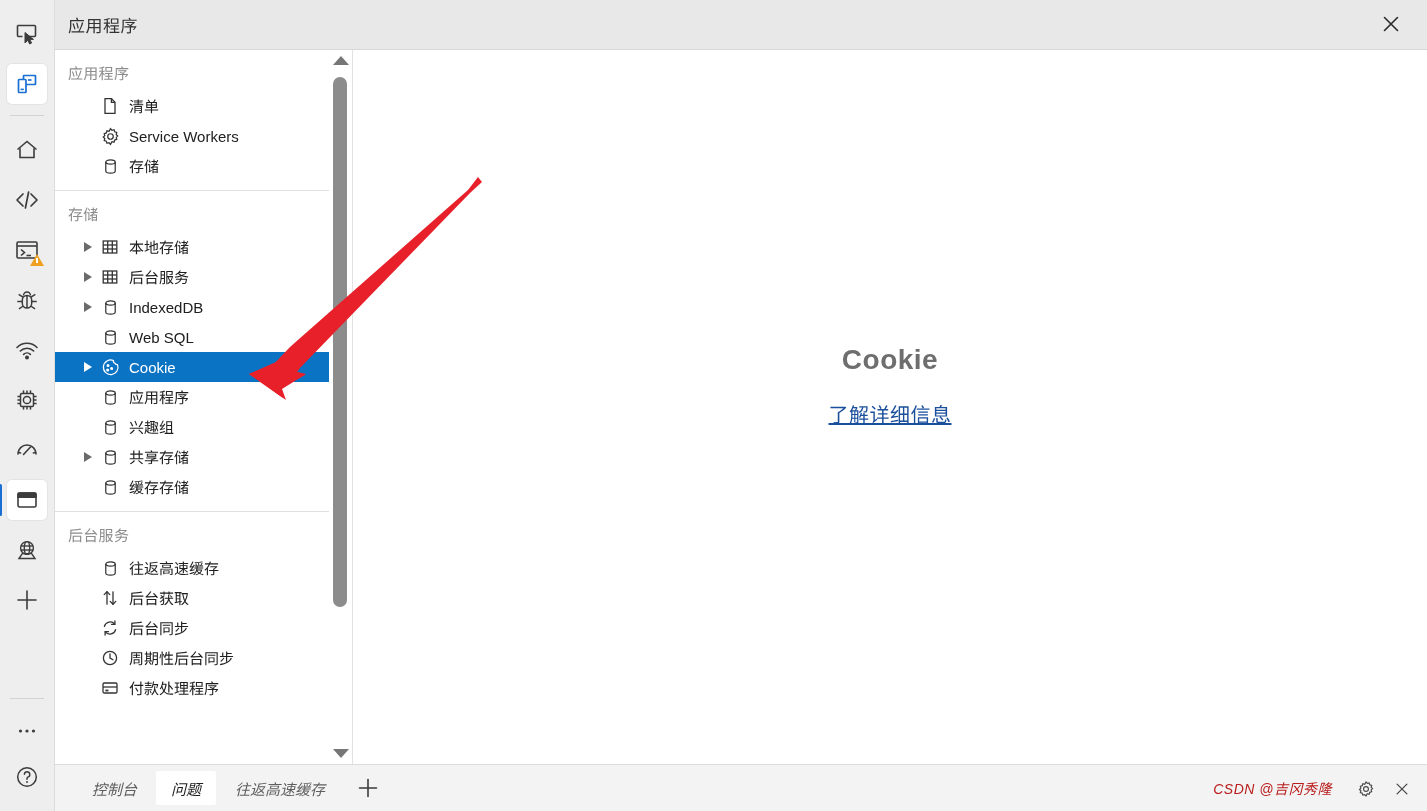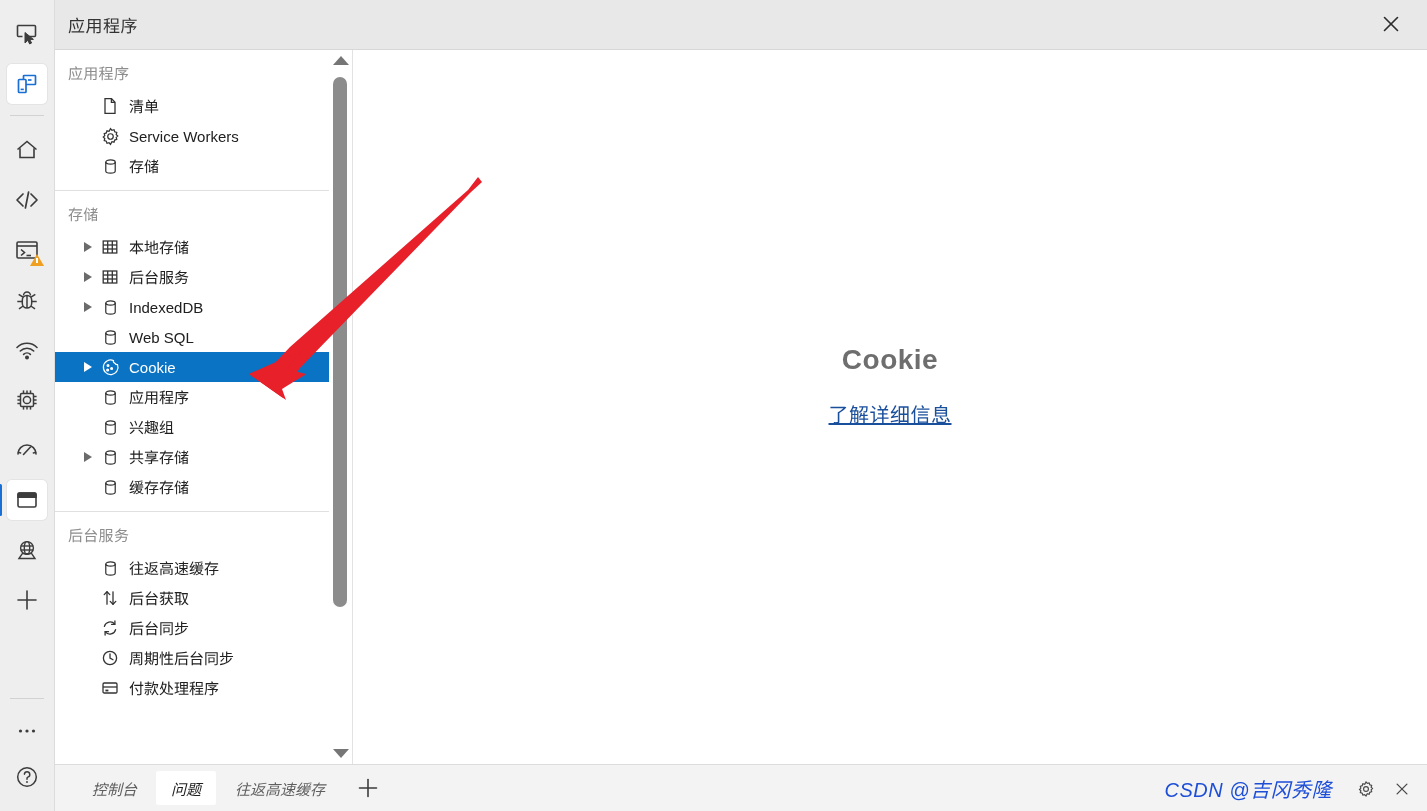--- a/index.html
+++ b/index.html
@@ -298,8 +298,8 @@
     right: 95px;
     top: 50%;
     transform: translateY(-50%);
-    font-size: 20px;
-    color: #1d4ed8;
+    font-size: 14px;
+    color: #b91c1c;
     white-space: nowrap;
     pointer-events: none;
     letter-spacing: 0.5px;

